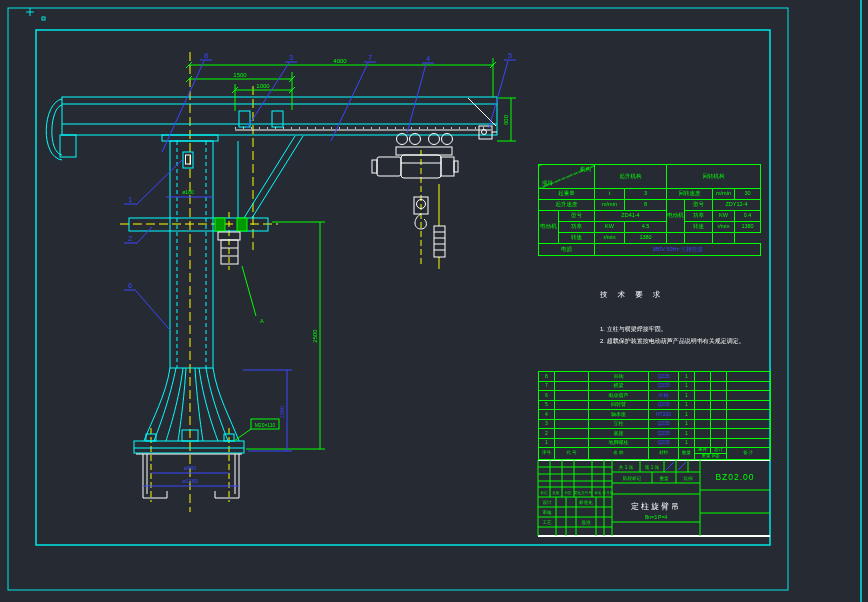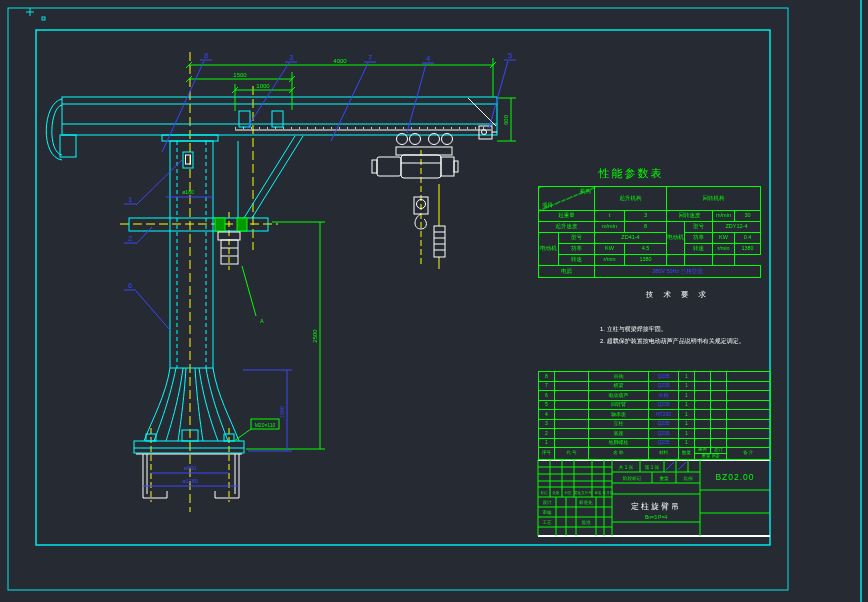--- a/index.html
+++ b/index.html
@@ -302,7 +302,6 @@
   </svg>
 
   <div class="perf">
-    <div class="perf-title">性能参数表</div>
     <table class="grid">
       <colgroup>
         <col style="width:20px">

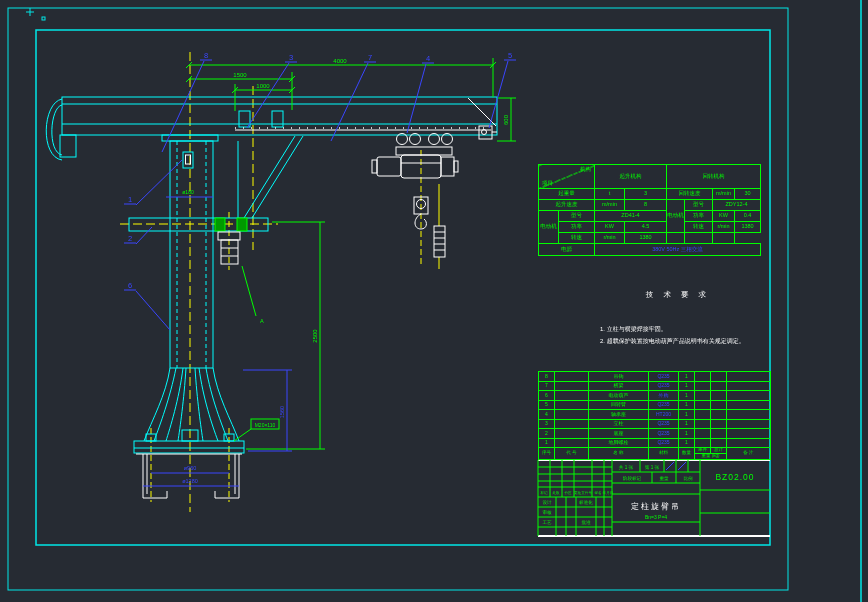--- a/index.html
+++ b/index.html
@@ -22,7 +22,7 @@
   .blue{color:#3a46ff !important;}
   
   .tech{position:absolute;left:600px;top:290px;width:176px;color:#ffffff;}
-  .tech-title{font-size:7.5px;letter-spacing:4px;text-align:center;padding-right:20px;margin-bottom:23px;}
+  .tech-title{font-size:7.5px;letter-spacing:4px;padding-right:20px;margin-bottom:23px;}
   .tech-line{font-size:6px;line-height:12px;white-space:nowrap;}
   
   .bom{position:absolute;left:538px;top:371px;width:232px;}

